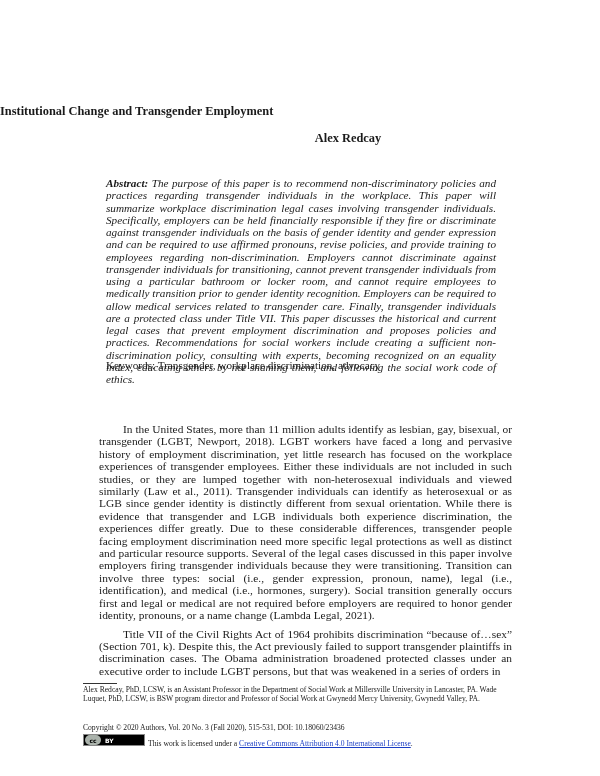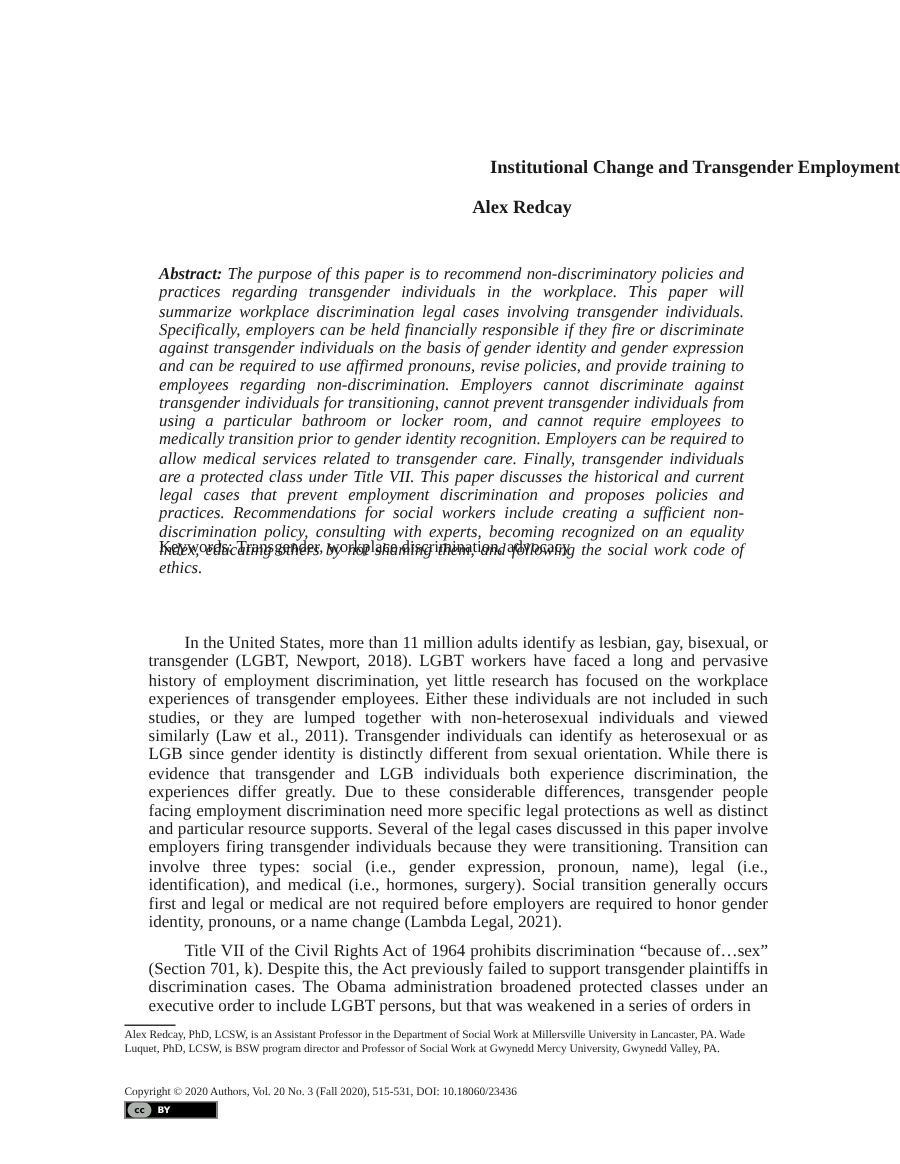--- a/index.html
+++ b/index.html
@@ -5,7 +5,7 @@
   html, body { margin: 0; padding: 0; background: #ffffff; }
   body { width: 600px; height: 776px; position: relative; overflow: hidden;
          font-family: "Liberation Serif", serif; color: #1a1a1a; }
-  .title { position: absolute; top: 104px; left: 0; width: 600px; text-align: right;
+  .title { position: absolute; top: 104px; left: 0; width: 600px; text-align: left;
            font-weight: bold; font-size: 12.4px; }
   .authors { position: absolute; top: 132px; left: 0; width: 600px; text-align: center;
              font-weight: bold; font-size: 12.4px; line-height: 13px; padding-left: 48px; }

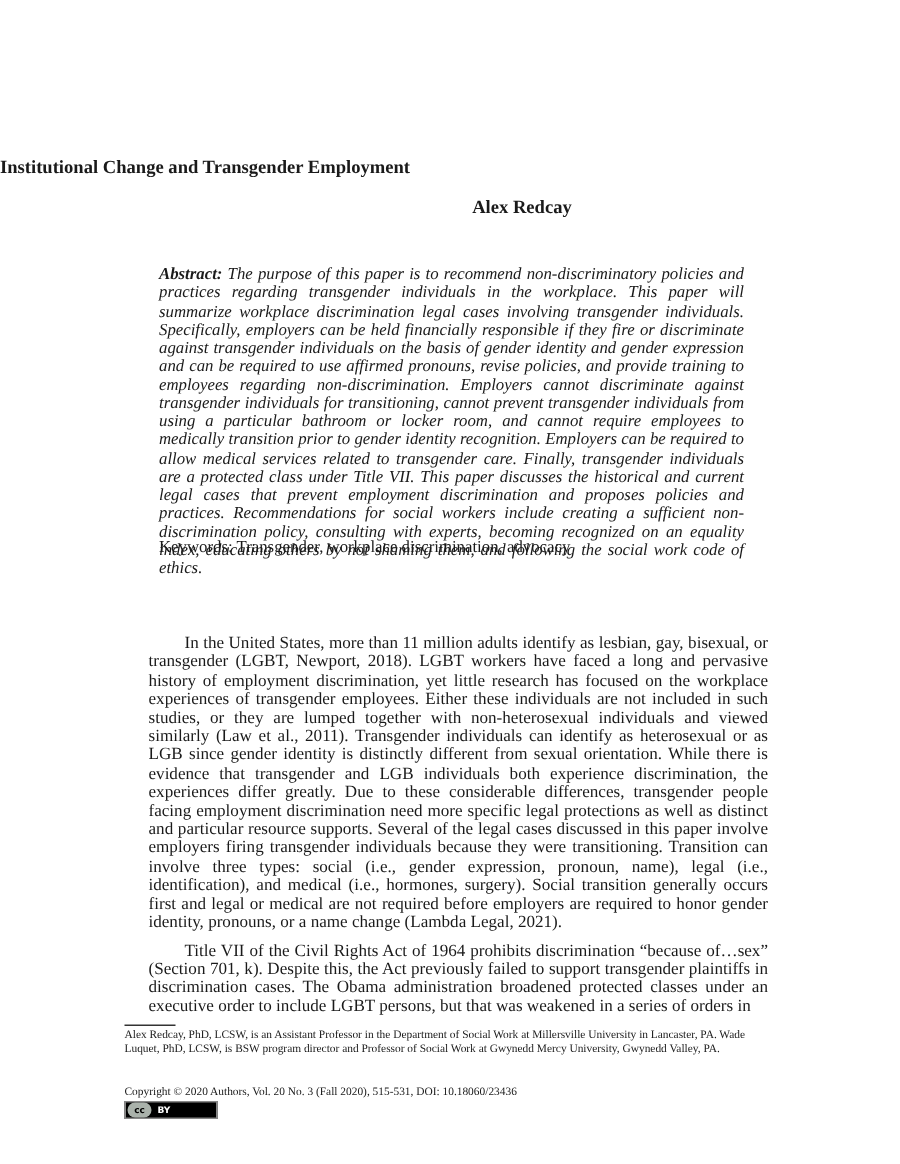--- a/index.html
+++ b/index.html
@@ -60,6 +60,7 @@
     <span class="cc-logo">cc</span>
     <span class="cc-by">BY</span>
   </div>
+  <span class="license-text"><span>This work is licensed under a </span><a class="license-link">Creative Commons Attribution 4.0 International License</a><span>.</span></span>
 </div>
 
 </body></html>

